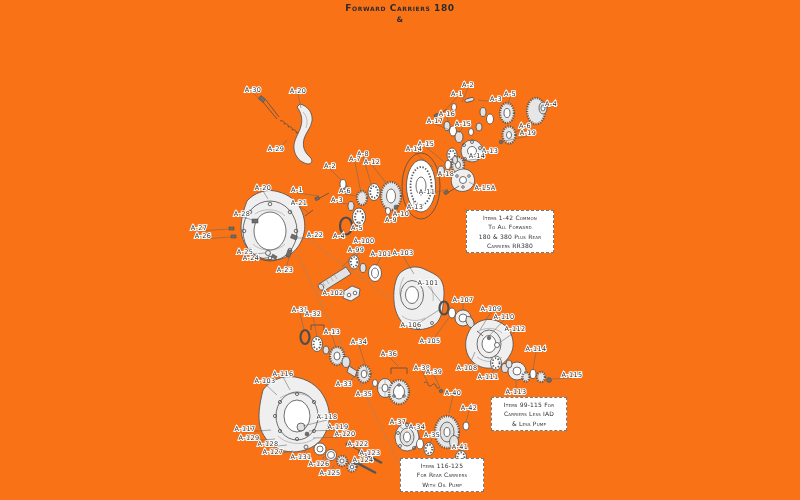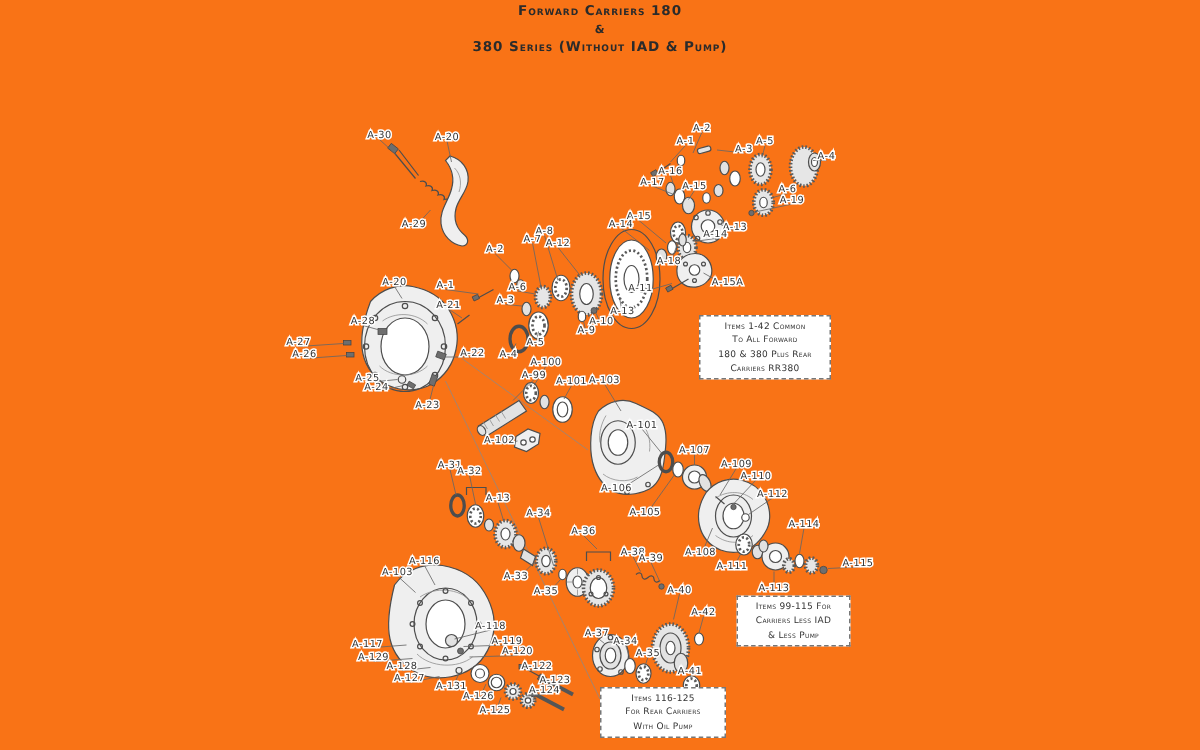--- a/index.html
+++ b/index.html
@@ -35,7 +35,6 @@
   <div class="title-block">
     <div class="title-line t1">Forward Carriers 180</div>
     <div class="title-line t2">&amp;</div>
-    <div class="title-line t3">380 Series (Without IAD &amp; Pump)</div>
   </div>
 
   <svg class="art" width="800" height="500" viewBox="0 0 800 500">

